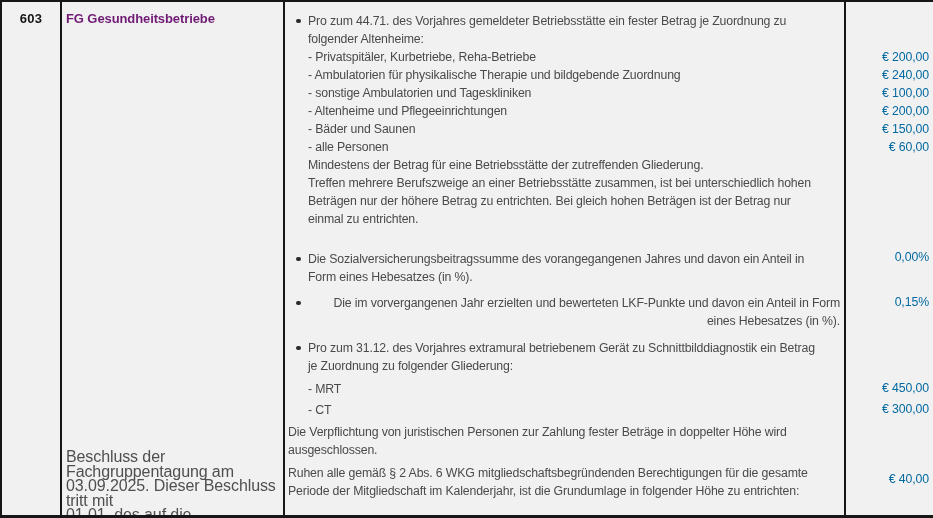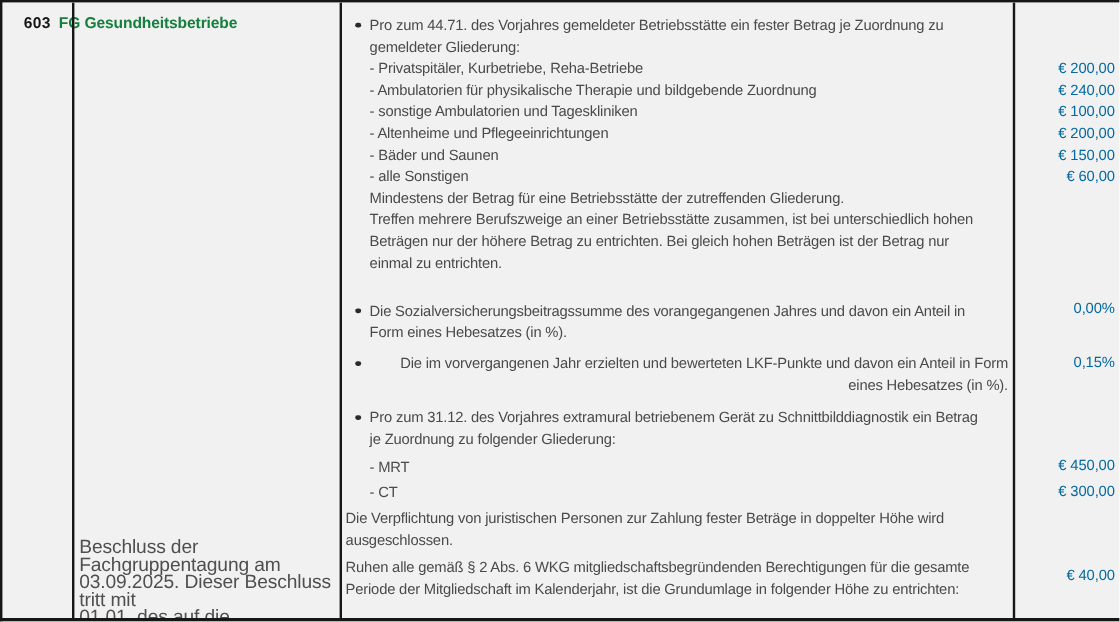--- a/index.html
+++ b/index.html
@@ -32,8 +32,8 @@
     letter-spacing:0.2px;
   }
   .cell-name {
-    position:absolute; left:47px; top:9px; width:210px;
-    font-weight:bold; font-size:13px; color:#15803d;
+    position:absolute; left:64px; top:9px; width:210px;
+    font-weight:bold; font-size:13px; color:#701a75;
     letter-spacing:-0.1px; white-space:nowrap;
   }
   .footnote {

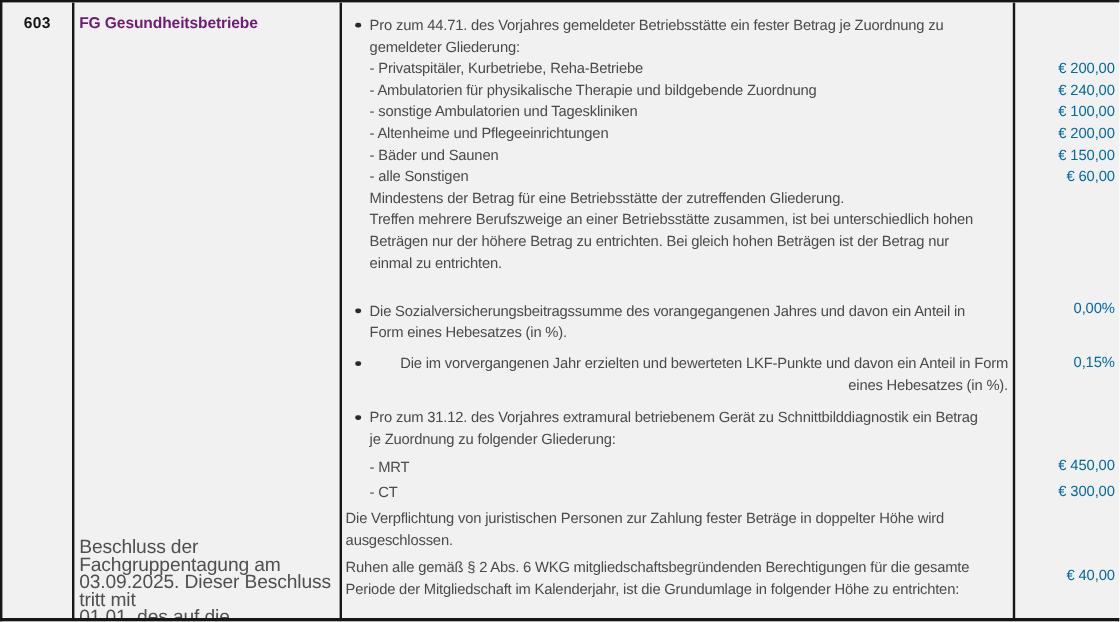--- a/index.html
+++ b/index.html
@@ -94,7 +94,7 @@
     <div class="para bulleted">
       <span class="bullet-dot"></span>
       <div class="line">Pro zum 44.71. des Vorjahres gemeldeter Betriebsstätte ein fester Betrag je Zuordnung zu</div>
-      <div class="line">gemeldeter Gliederung:</div>
+      <div class="line">folgender Altenheime:</div>
       <div class="line">- Privatspitäler, Kurbetriebe, Reha-Betriebe</div>
       <div class="line">- Ambulatorien für physikalische Therapie und bildgebende Zuordnung</div>
       <div class="line">- sonstige Ambulatorien und Tageskliniken</div>

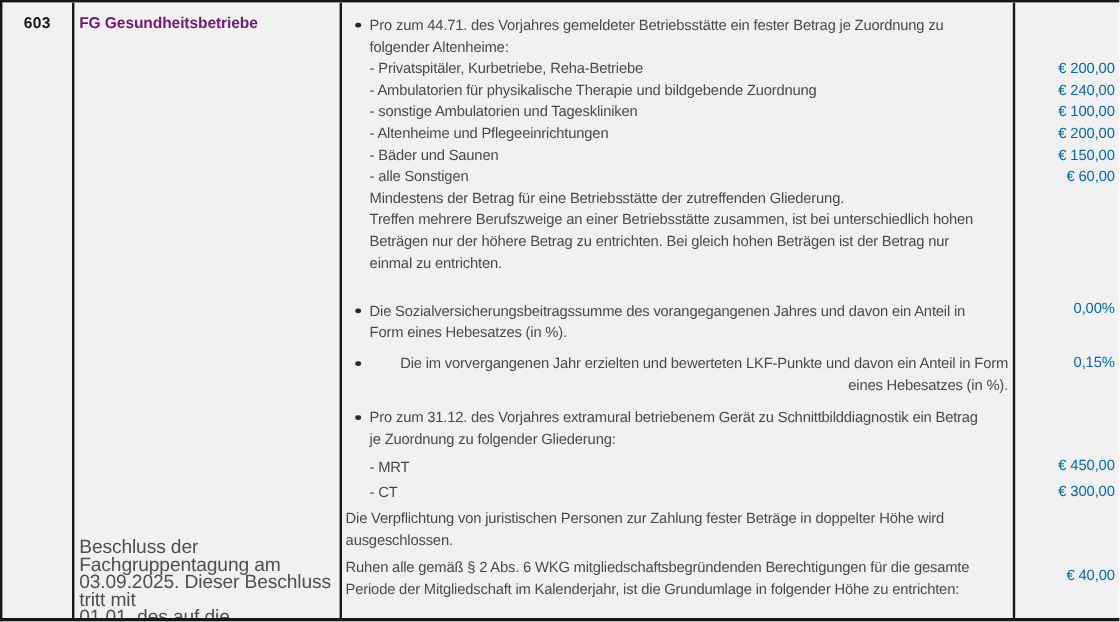--- a/index.html
+++ b/index.html
@@ -100,7 +100,7 @@
       <div class="line">- sonstige Ambulatorien und Tageskliniken</div>
       <div class="line">- Altenheime und Pflegeeinrichtungen</div>
       <div class="line">- Bäder und Saunen</div>
-      <div class="line">- alle Sonstigen</div>
+      <div class="line">- alle Personen</div>
       <div class="line">Mindestens der Betrag für eine Betriebsstätte der zutreffenden Gliederung.</div>
       <div class="line">Treffen mehrere Berufszweige an einer Betriebsstätte zusammen, ist bei unterschiedlich hohen</div>
       <div class="line">Beträgen nur der höhere Betrag zu entrichten. Bei gleich hohen Beträgen ist der Betrag nur</div>

